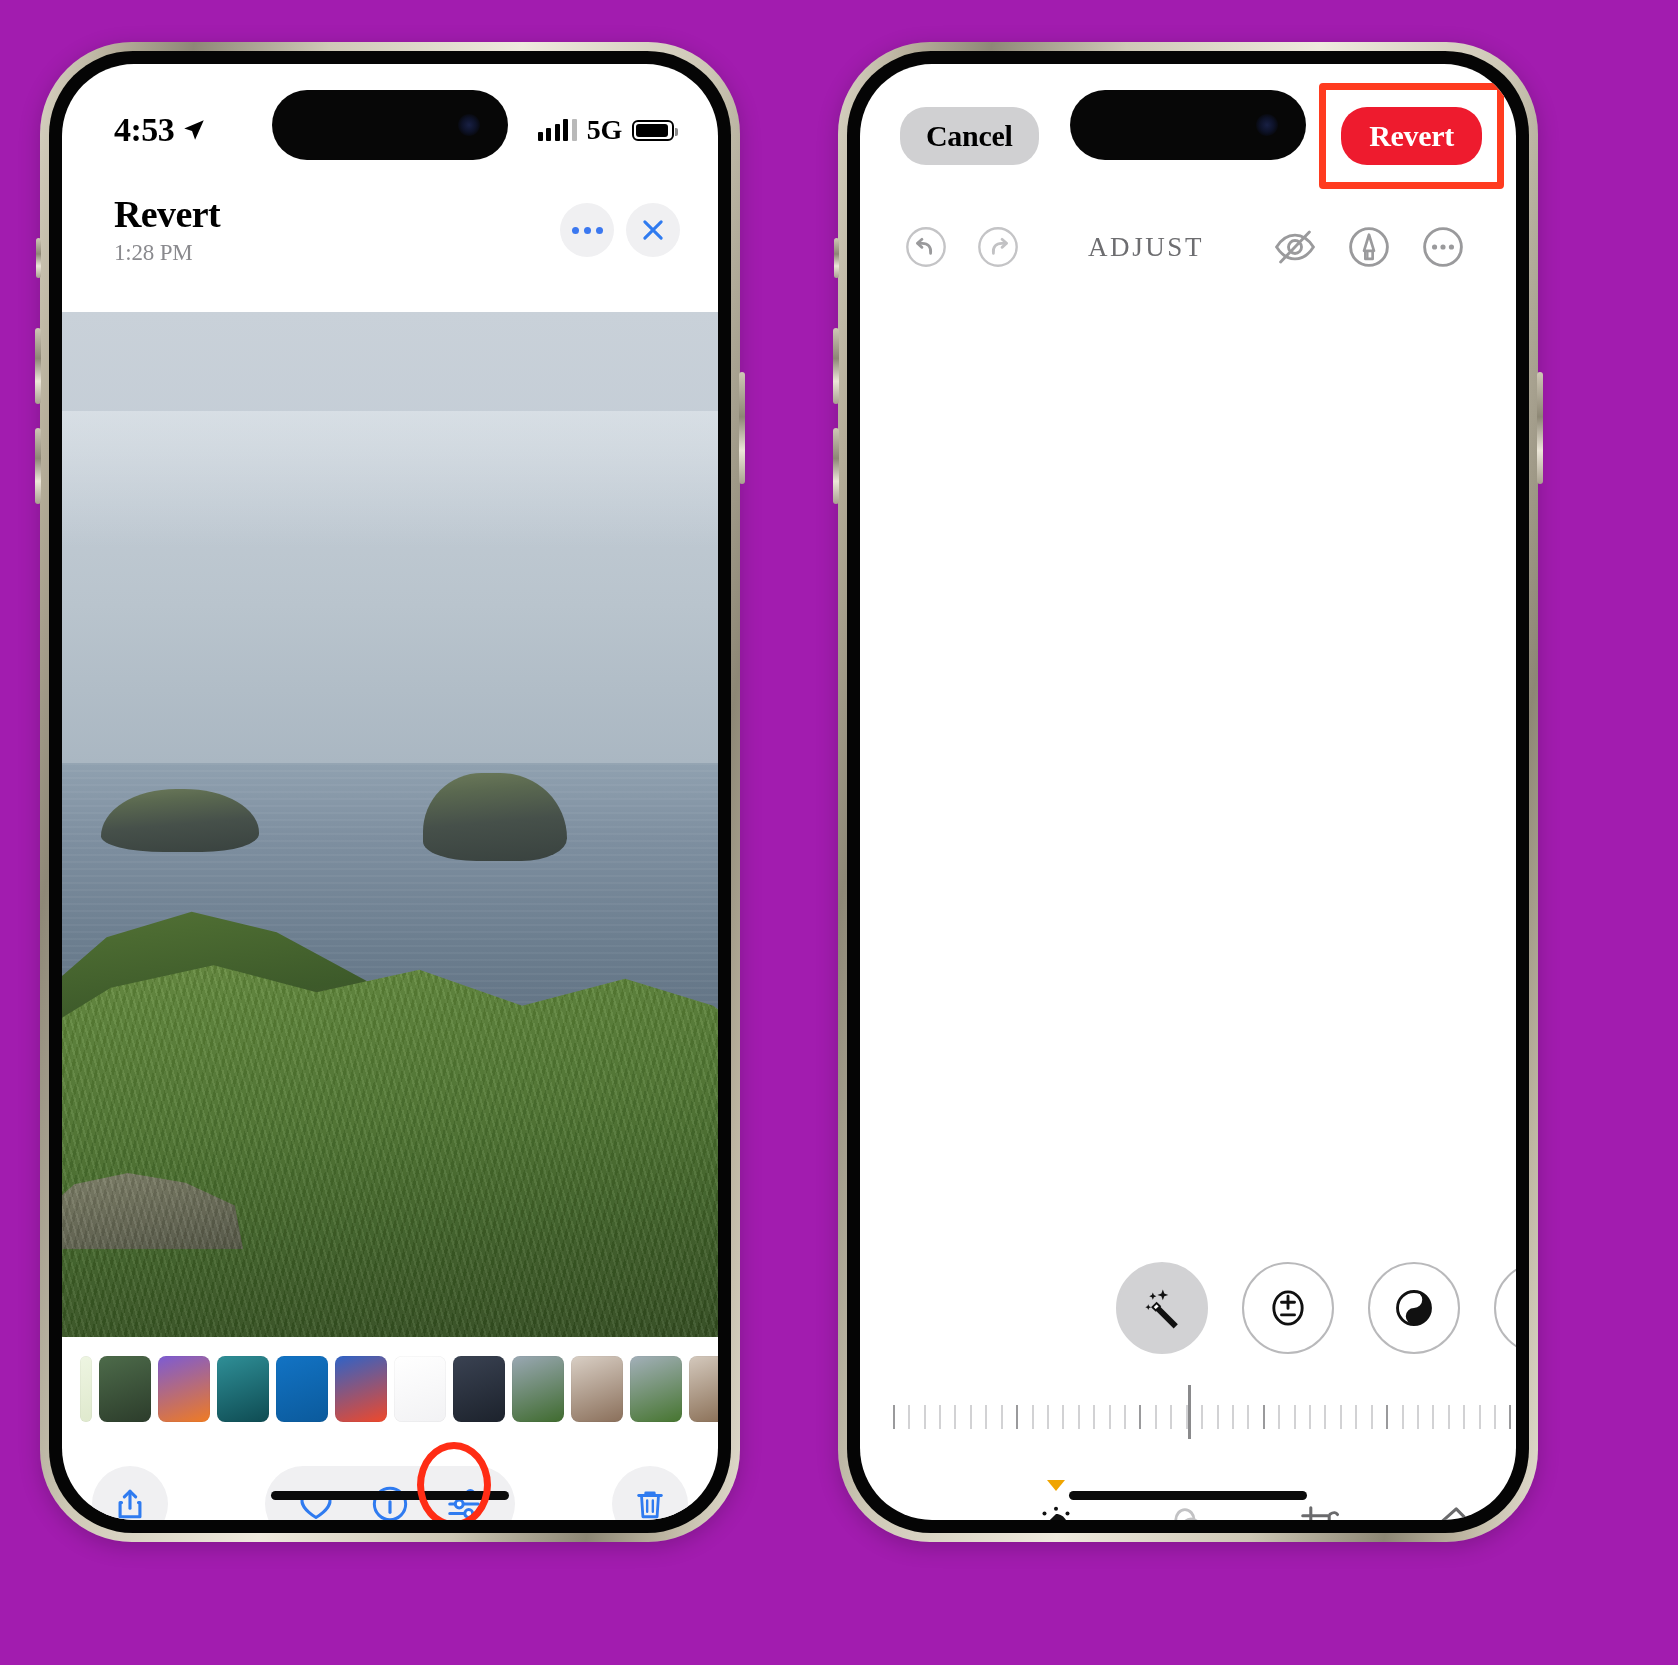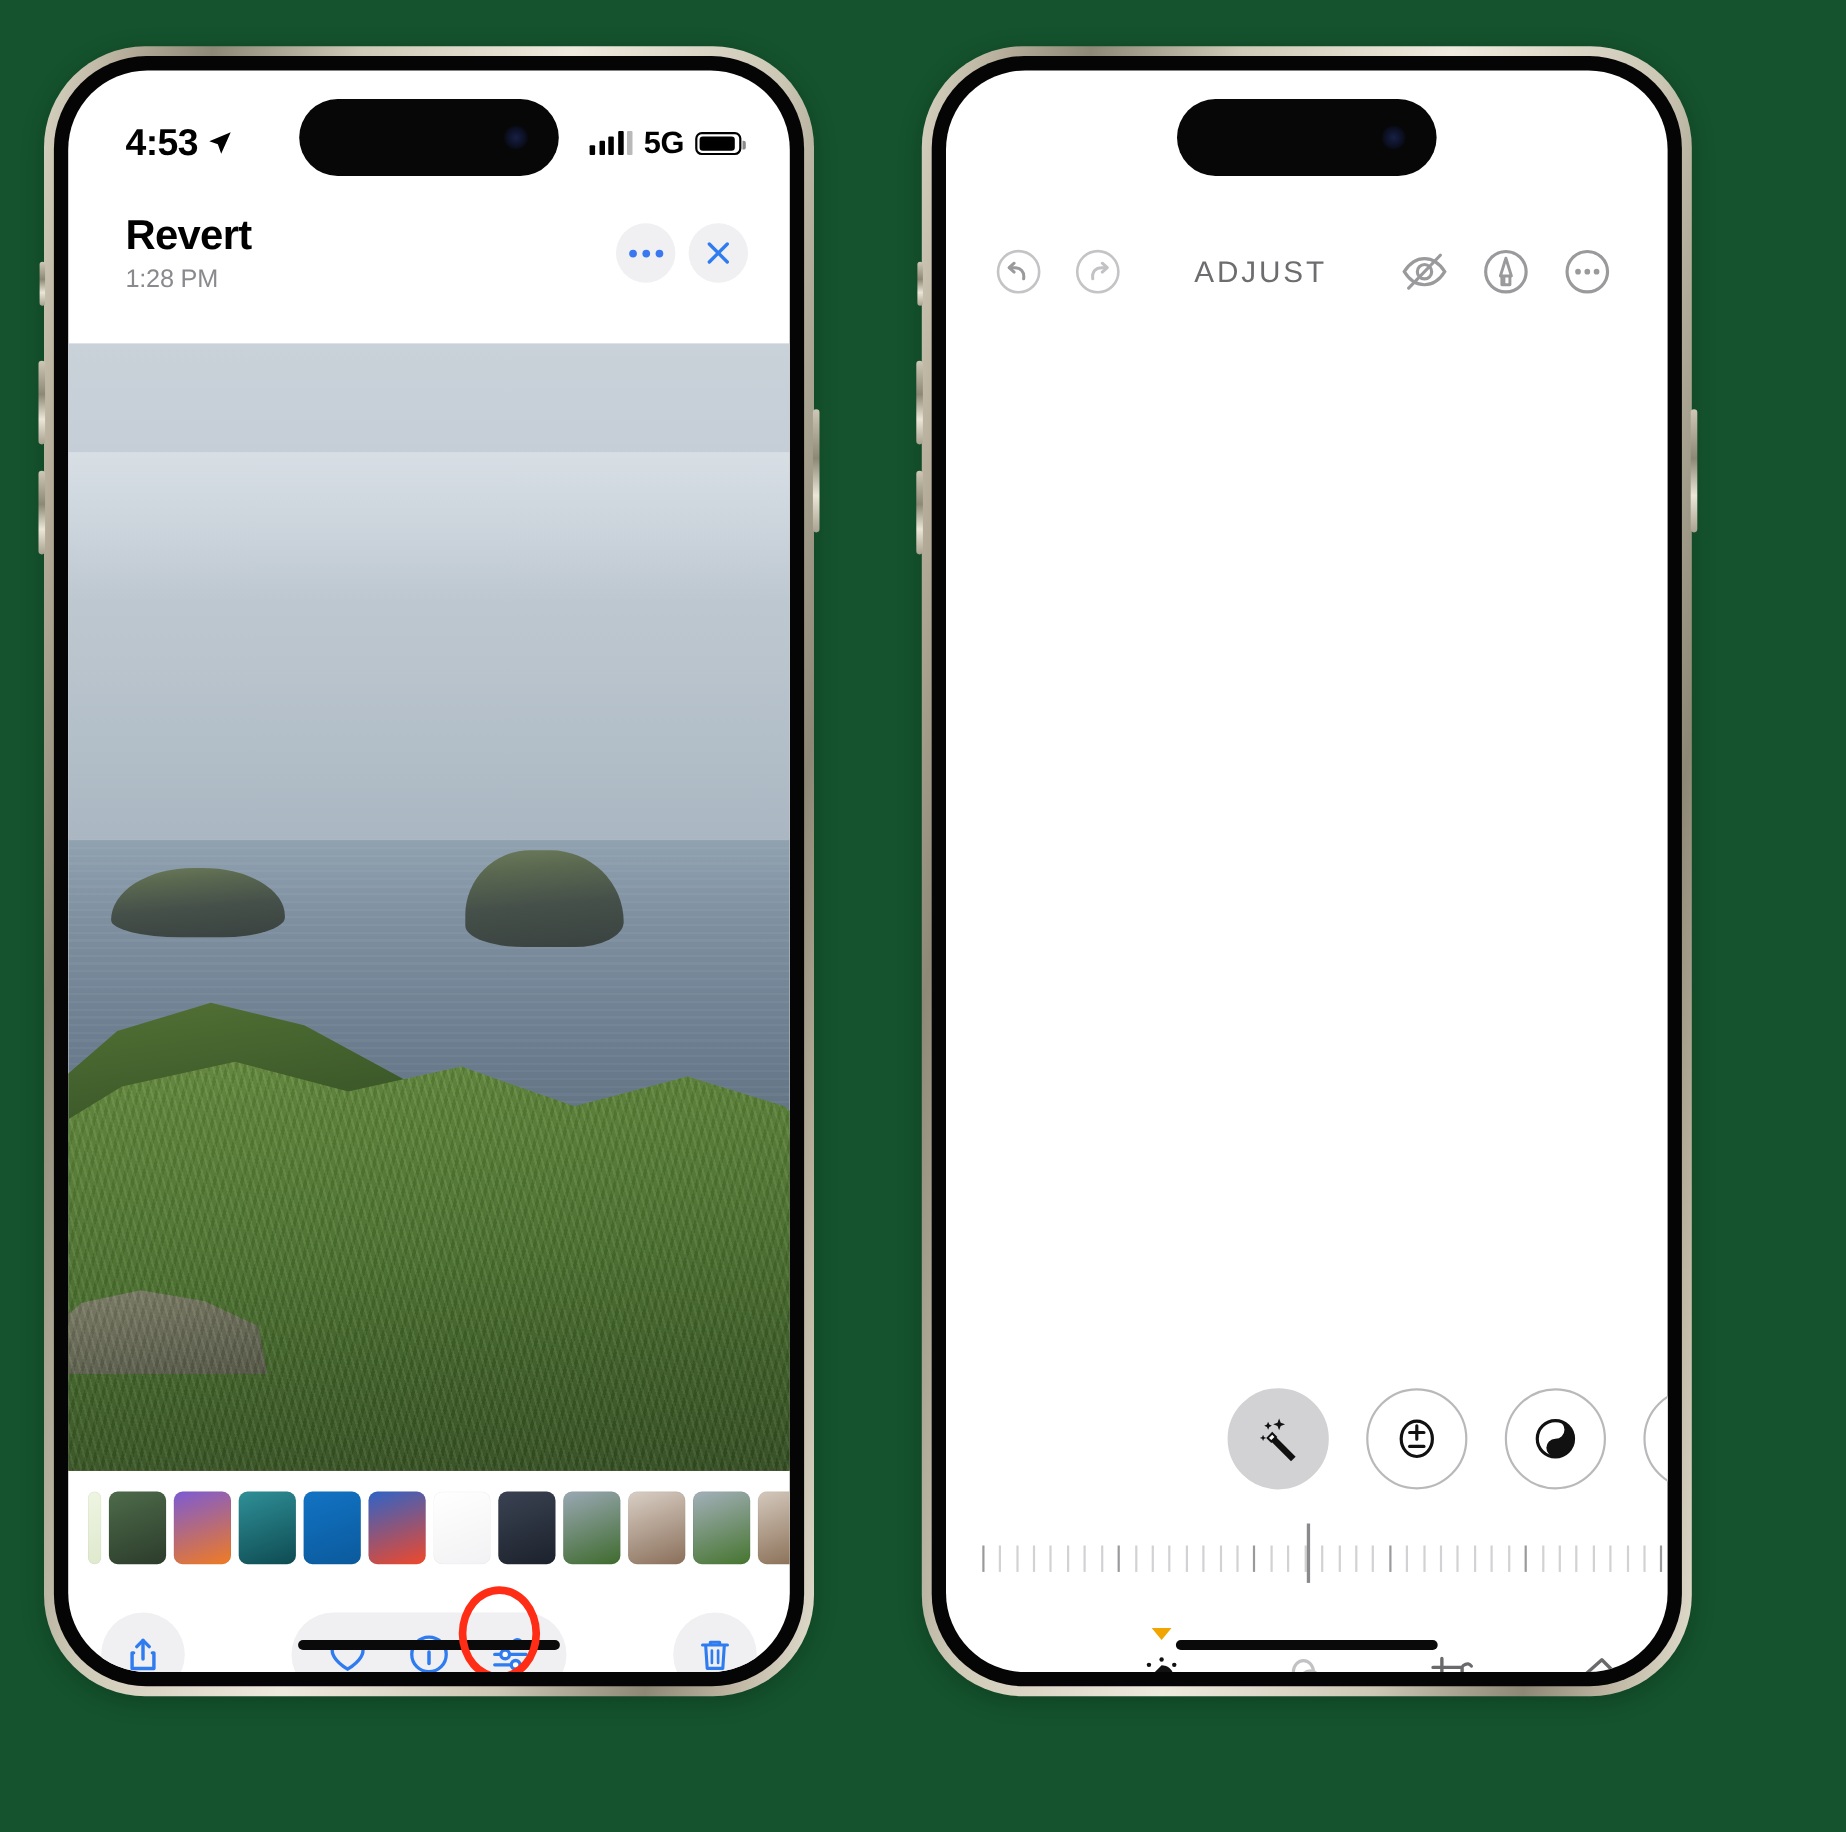--- a/index.html
+++ b/index.html
@@ -9,7 +9,7 @@
     font-family: "Liberation Sans", sans-serif;
     overflow: hidden;
   }
-  .stage { position: relative; width: 1678px; height: 1665px; background:#14532d; }
+  .stage { position: relative; width: 1678px; height: 1665px; background:#a21caf;font-family:Liberation Serif, serif; }
 
   
   .phone {

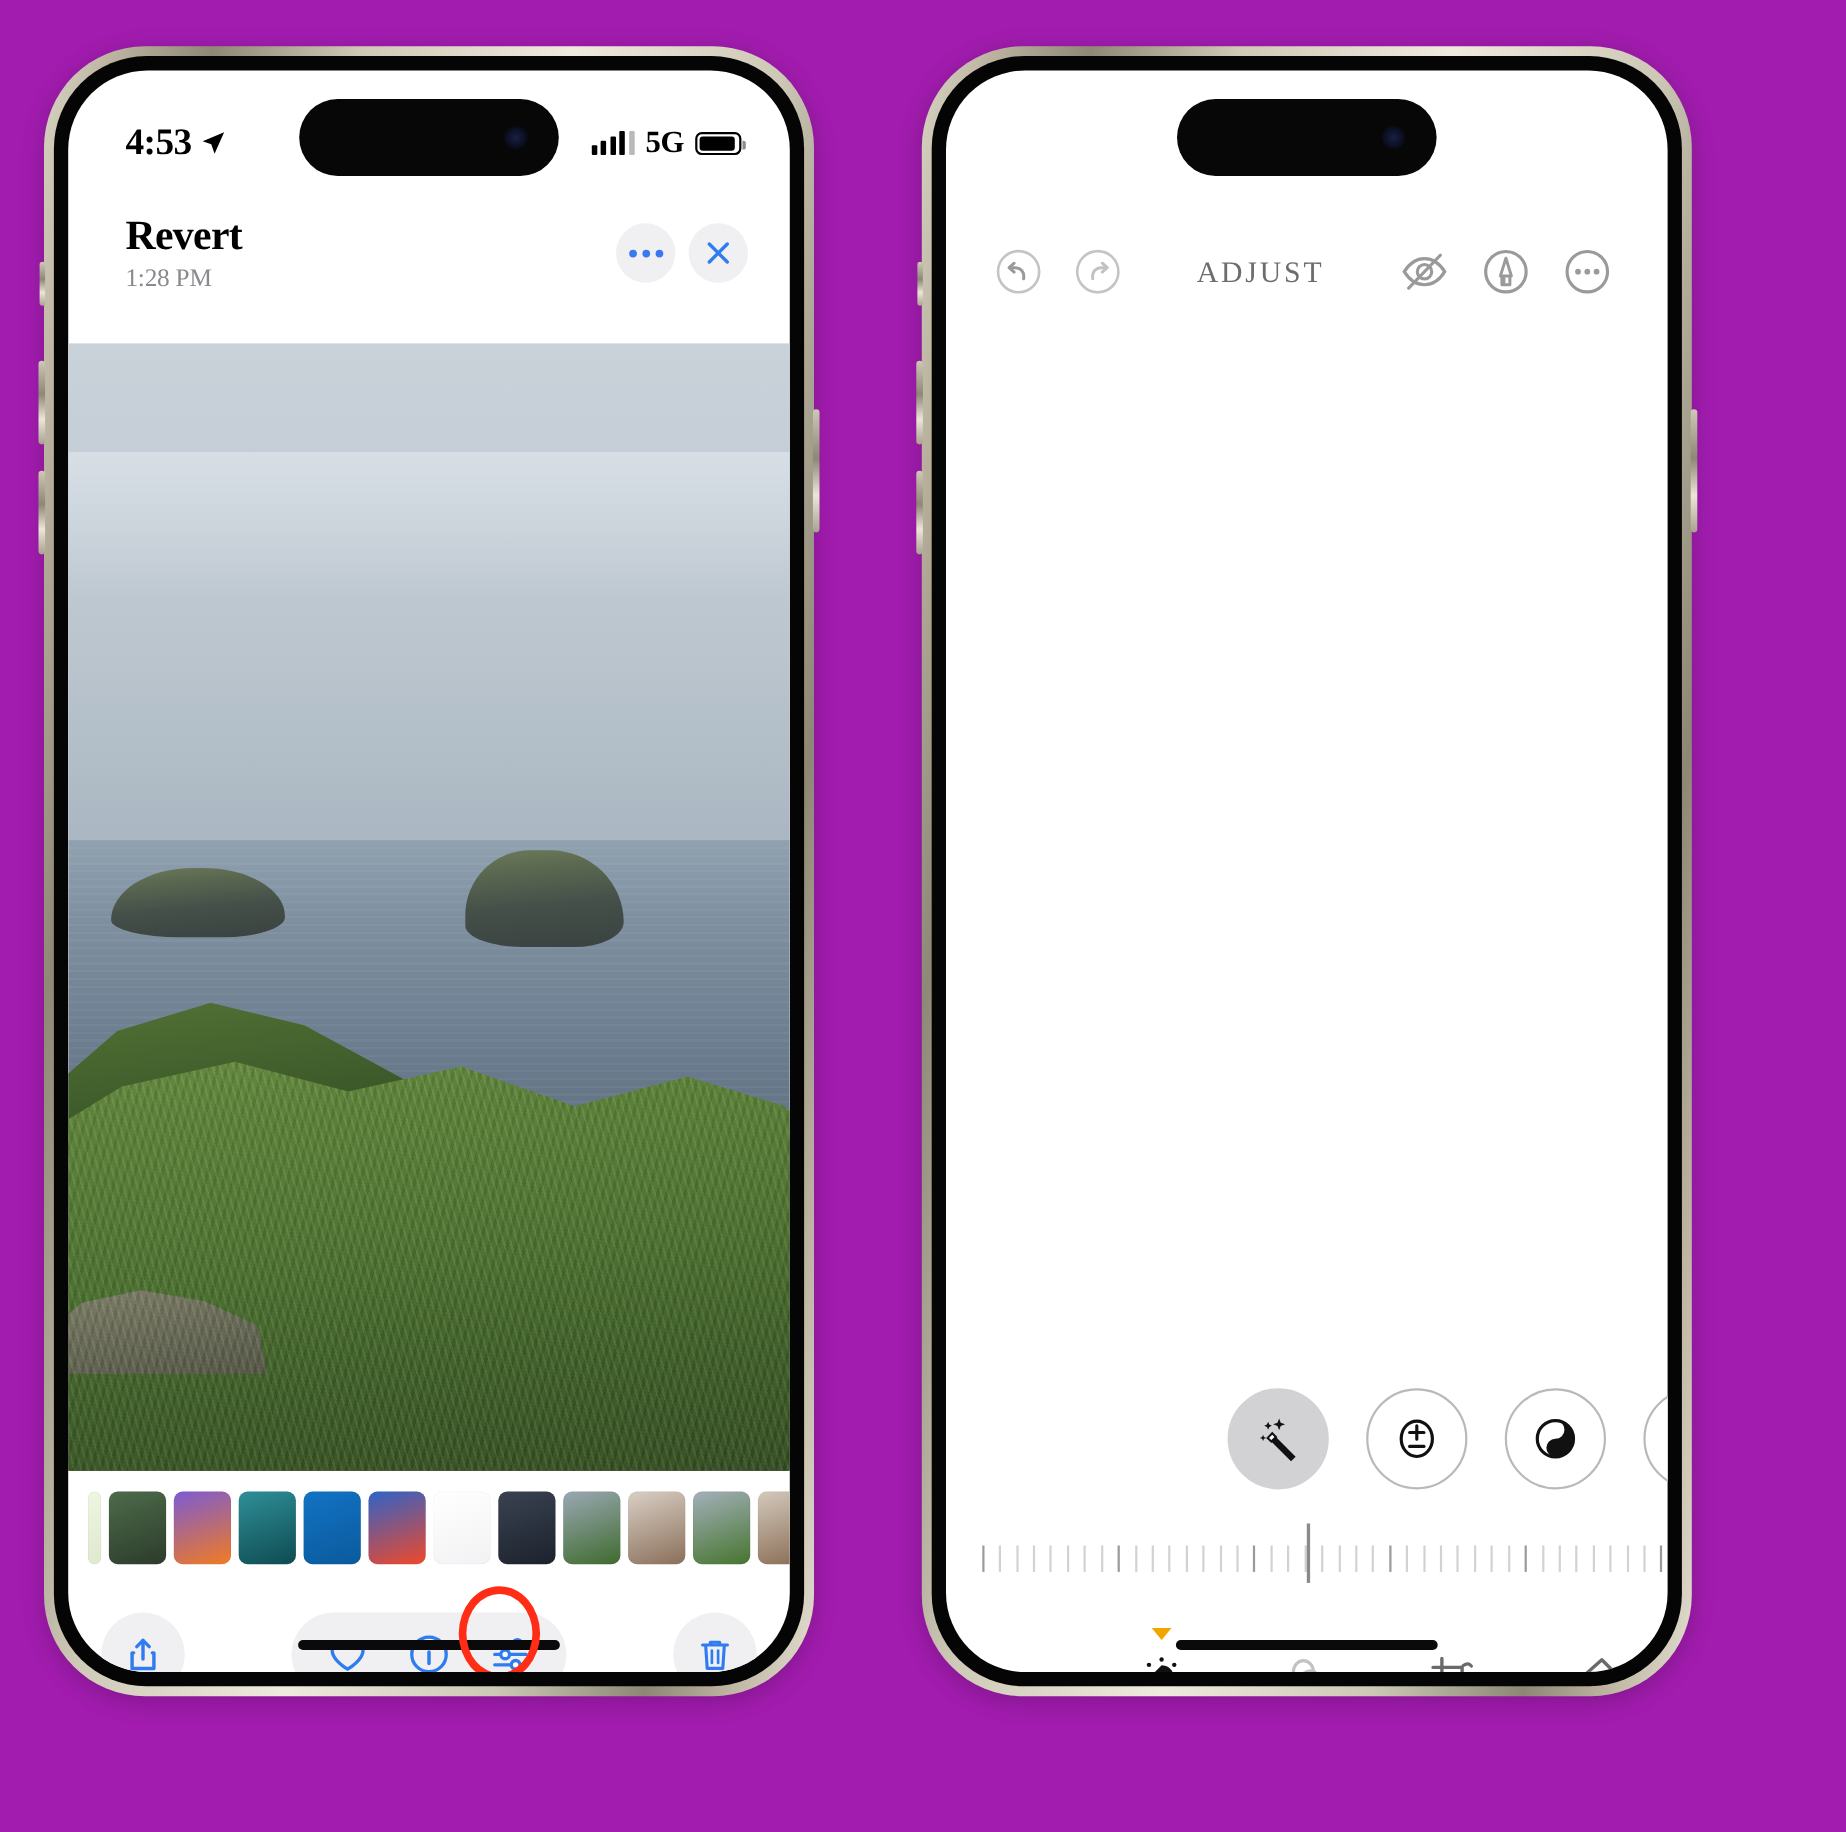--- a/index.html
+++ b/index.html
@@ -362,6 +362,13 @@
 
         <div class="island"></div>
 
+        <div class="p2-top">
+          <div class="cancel-btn">Cancel</div>
+          <div class="revert-holder">
+            <div class="revert-btn">Revert</div>
+            <div class="revert-hl"></div>
+          </div>
+        </div>
 
         <div class="p2-tools">
           <div class="left">

